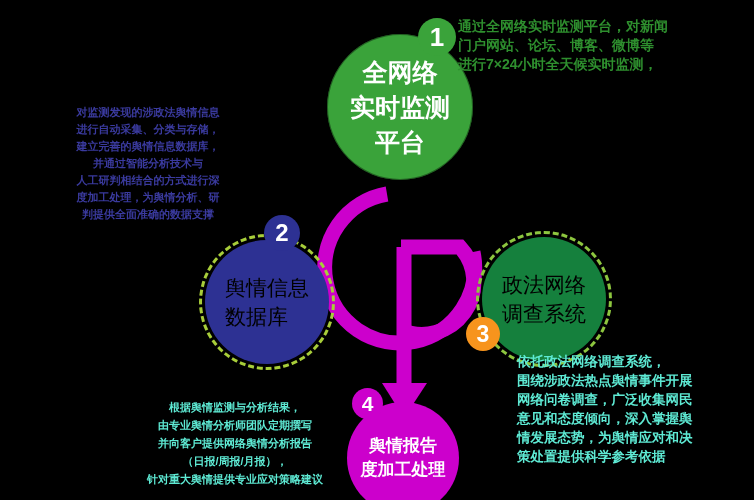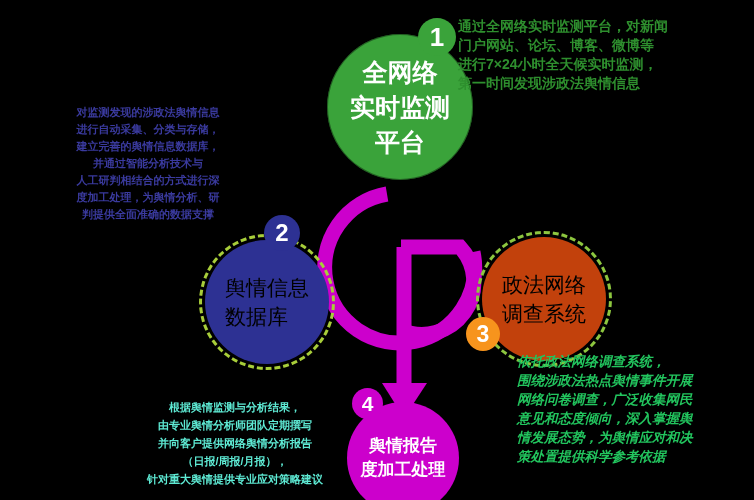--- a/index.html
+++ b/index.html
@@ -102,7 +102,6 @@
     <div class="nline">通过全网络实时监测平台，对新闻</div>
     <div class="nline">门户网站、论坛、博客、微博等</div>
     <div class="nline">进行7×24小时全天候实时监测，</div>
-    <div class="nline">第一时间发现涉政法舆情信息</div>
   </div>
 
   <div class="note note-blue">

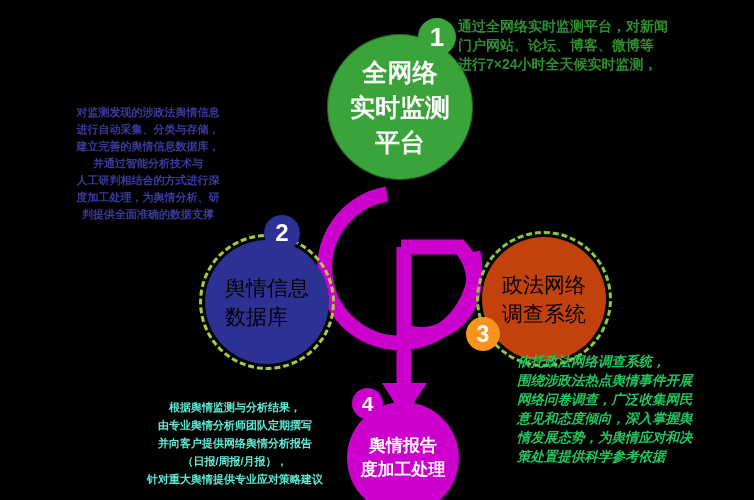--- a/index.html
+++ b/index.html
@@ -32,7 +32,7 @@
   .ring2 .inner{background:#2d3193;align-items:center;}
   .ring2 .lbl{font-size:21px;line-height:29px;}
   .ring3{left:476px;top:231px;width:130px;height:130px;border:3px dashed #8dc63f;}
-  .ring3 .inner{background:#c2410c;}
+  .ring3 .inner{background:#15803d;}
   .ring3 .lbl{font-size:21px;line-height:29px;}
   .c4{left:347px;top:402px;width:112px;height:112px;background:#cc00cc;}
   .c4 .lbl{font-size:17px;line-height:24px;}

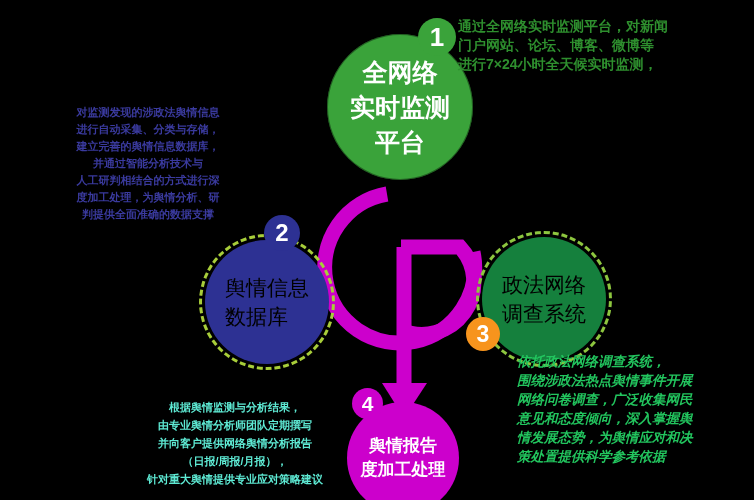--- a/index.html
+++ b/index.html
@@ -23,7 +23,7 @@
   .note .nline{white-space:nowrap;}
   .note-green{left:458px;top:17px;width:270px;color:#2e8f2e;font-size:14px;line-height:19px;text-align:left;}
   .note-blue{left:26px;top:104px;width:244px;color:#3a3a9e;font-size:11px;line-height:17px;text-align:center;}
-  .note-orange{left:517px;top:352px;width:232px;color:#22c55e;font-size:13.5px;line-height:19px;text-align:left;font-style:italic;}
+  .note-orange{left:517px;top:352px;width:232px;color:#5eead4;font-size:13.5px;line-height:19px;text-align:left;}
   .note-magenta{left:118px;top:398px;width:234px;color:#5eead4;font-size:11px;line-height:18px;text-align:center;}
   
   .c1{left:327px;top:34px;width:146px;height:146px;background:#3aa33a;}

